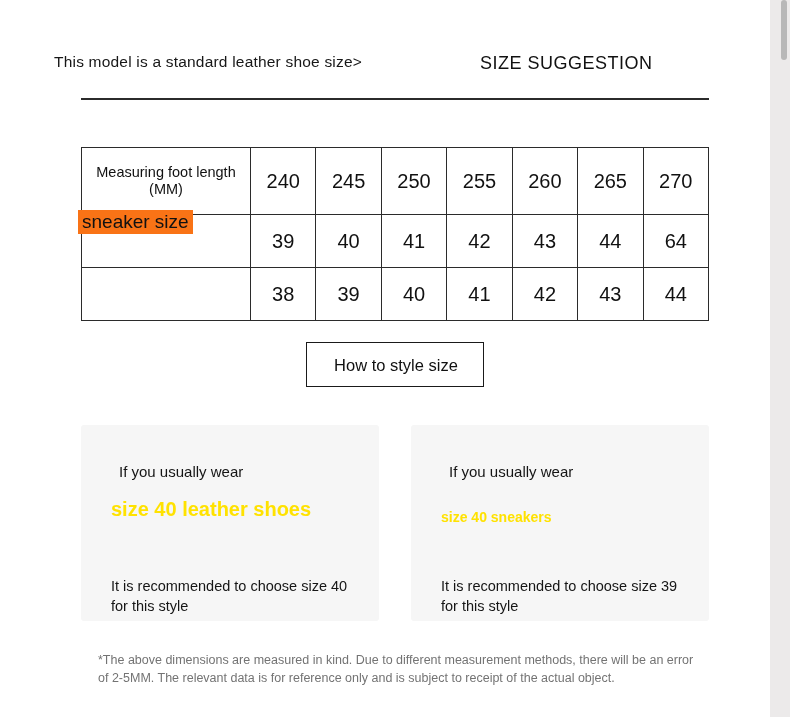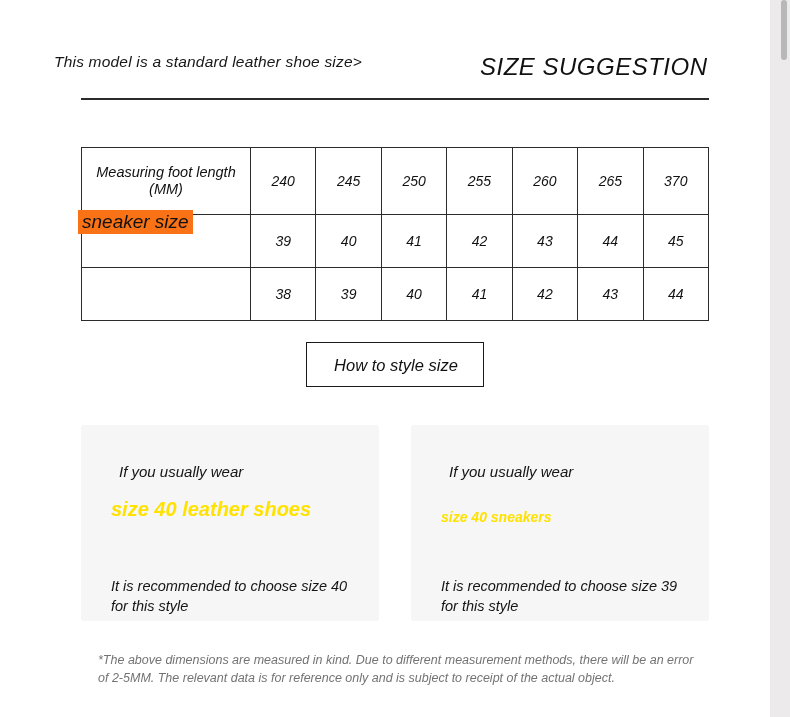--- a/index.html
+++ b/index.html
@@ -46,7 +46,6 @@
     top: 0;
     width: 770px;
     height: 567px;
-    font-style: italic;
   }
 
   

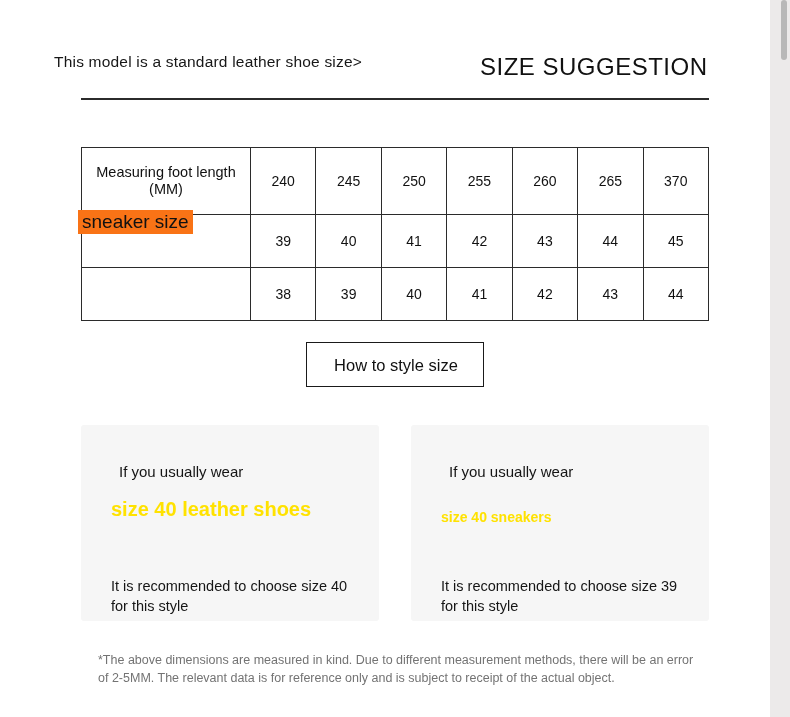--- a/index.html
+++ b/index.html
@@ -62,7 +62,7 @@
     position: absolute;
     left: 480px;
     top: 53px;
-    font-size: 24px;
+    font-size: 18px;
     color: #111111;
     letter-spacing: 0.5px;
     white-space: nowrap;

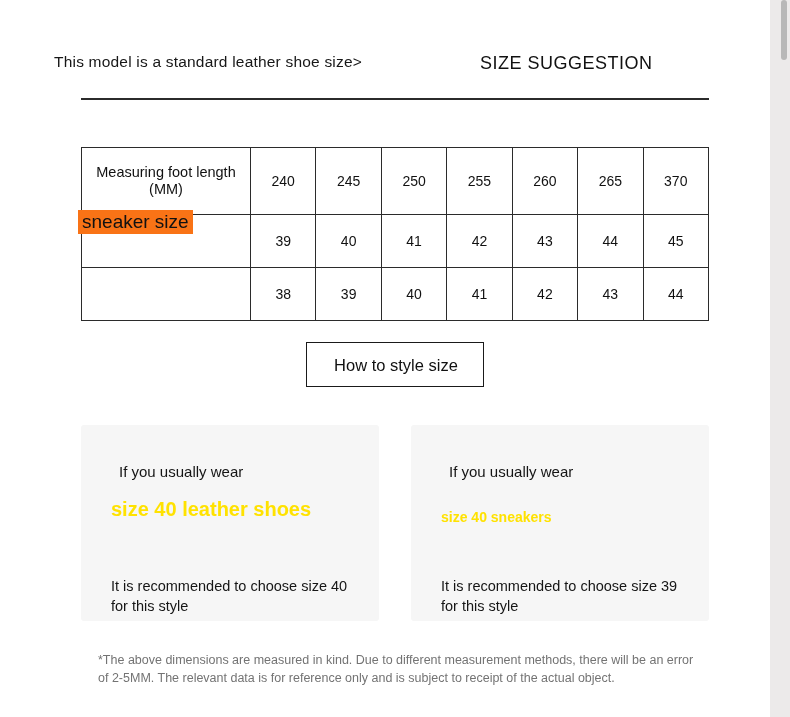--- a/index.html
+++ b/index.html
@@ -89,7 +89,7 @@
     border: 1px solid #2b2b2b;
     text-align: center;
     vertical-align: middle;
-    font-size: 14px;
+    font-size: 20px;
     color: #111111;
     height: 48px;
     padding: 0;

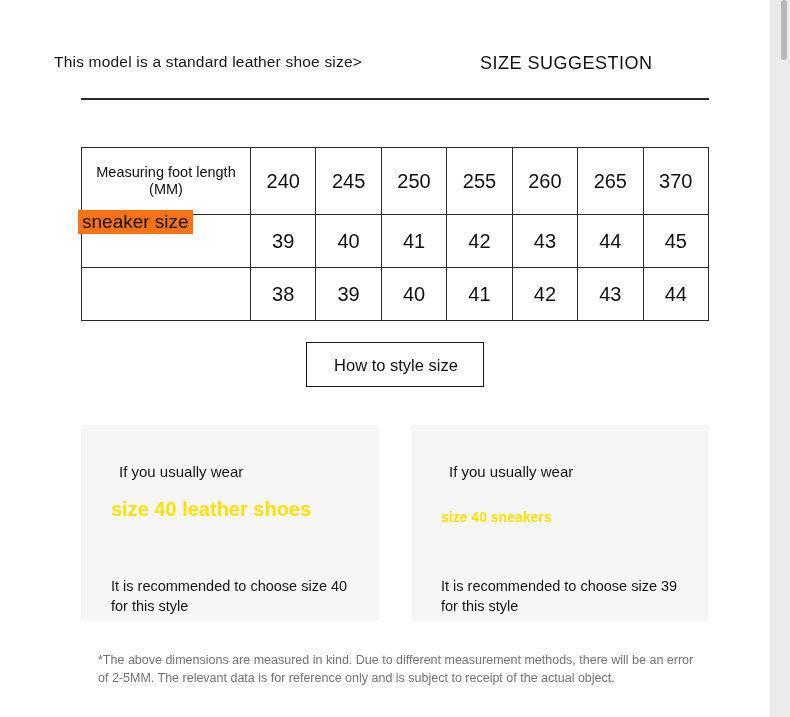--- a/index.html
+++ b/index.html
@@ -217,7 +217,7 @@
         <td>255</td>
         <td>260</td>
         <td>265</td>
-        <td>370</td>
+        <td>270</td>
       </tr>
       <tr>
         <td class="label-cell"></td>

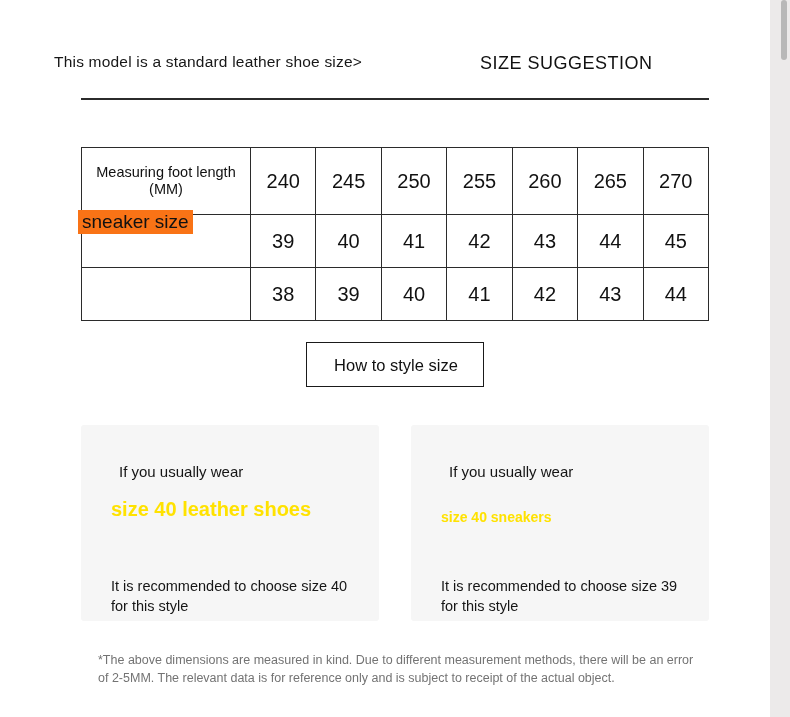--- a/index.html
+++ b/index.html
@@ -227,7 +227,7 @@
         <td>42</td>
         <td>43</td>
         <td>44</td>
-        <td>45</td>
+        <td>64</td>
       </tr>
       <tr class="row-blank">
         <td class="label-cell"></td>

